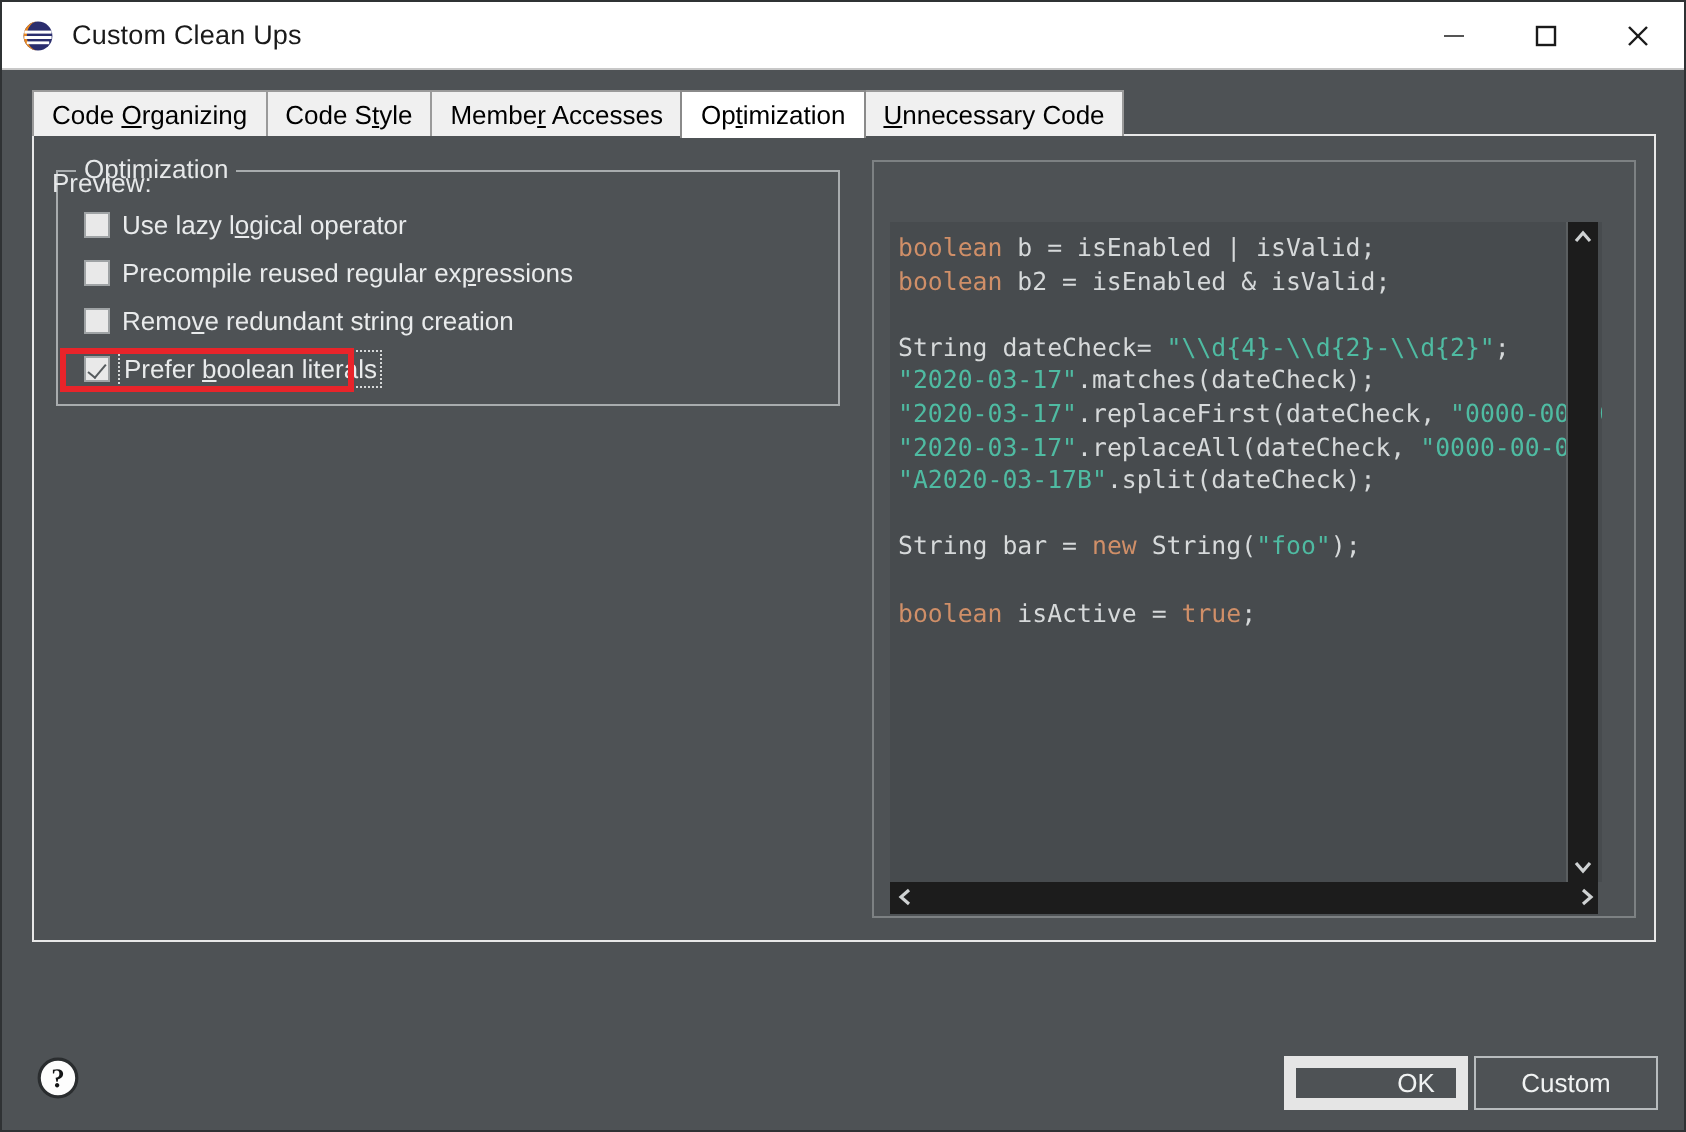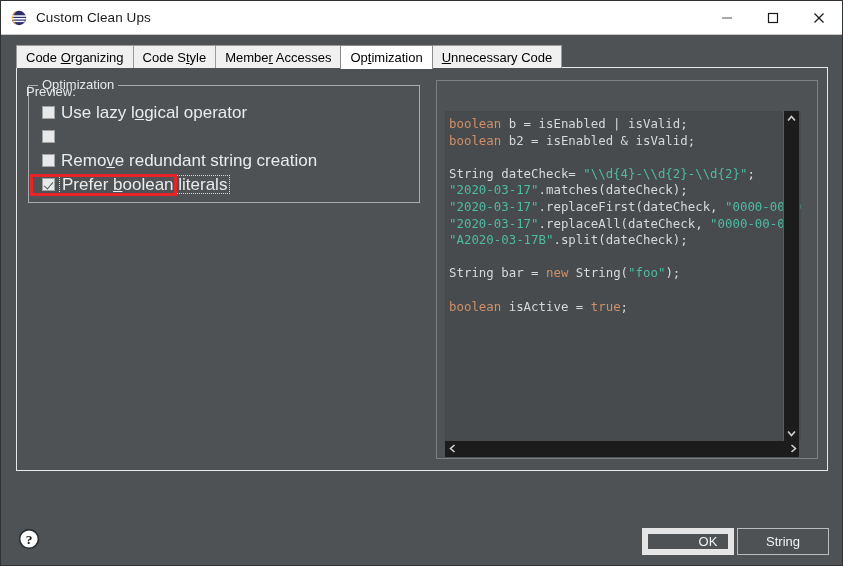--- a/index.html
+++ b/index.html
@@ -163,7 +163,7 @@
     transform: rotate(40deg);
   }
   .cblabel {
-    font-size: 17px;
+    font-size: 13px;
     color: #e9ebec;
     white-space: nowrap;
     line-height: 15px;

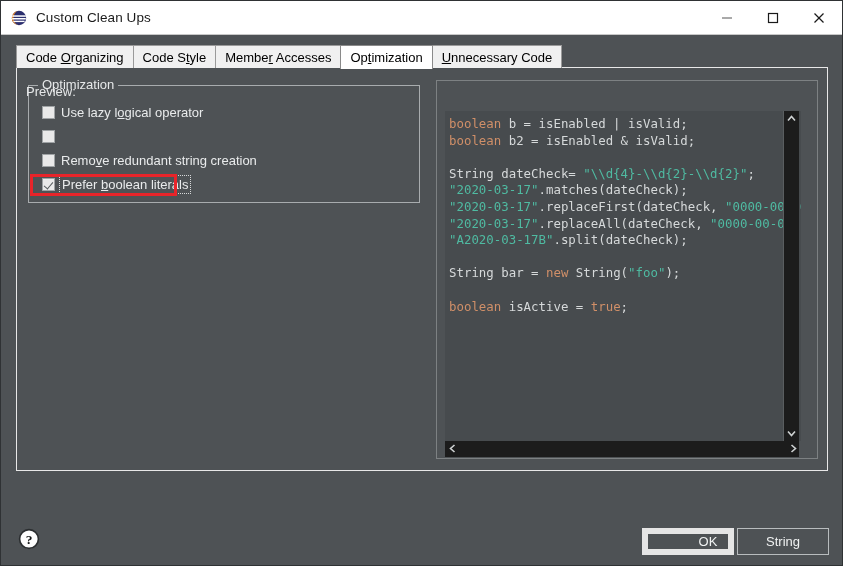--- a/index.html
+++ b/index.html
@@ -391,6 +391,7 @@
         </div>
         <div class="cbrow r1">
           <div class="cbox"></div>
+          <div class="cblabel">Precompile reused regular ex<span class="mn">p</span>ressions</div>
         </div>
         <div class="cbrow r3">
           <div class="cbox checked"></div>

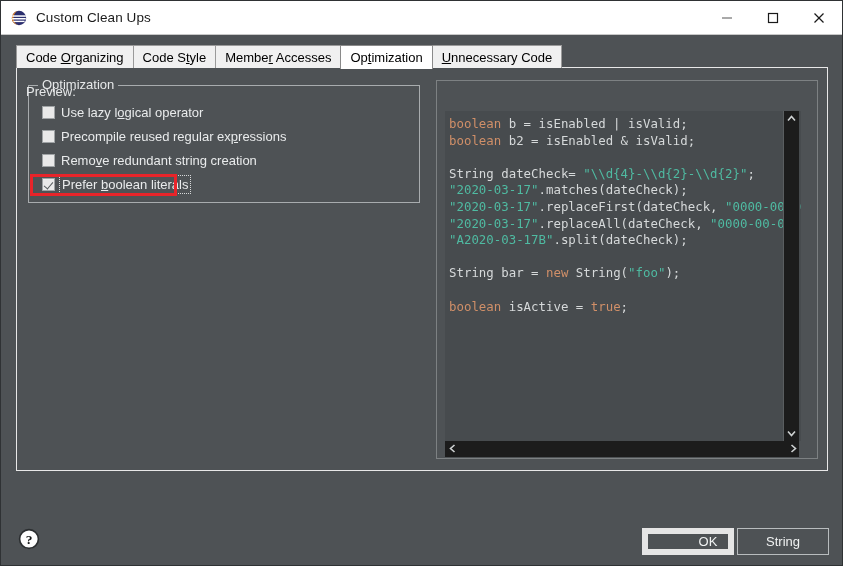--- a/index.html
+++ b/index.html
@@ -452,7 +452,7 @@
     <span>OK</span>
   </div>
   <div class="btn" id="btn-cancel">
-    <span>String</span>
+    <span>Custom</span>
   </div>
 
 </div>

